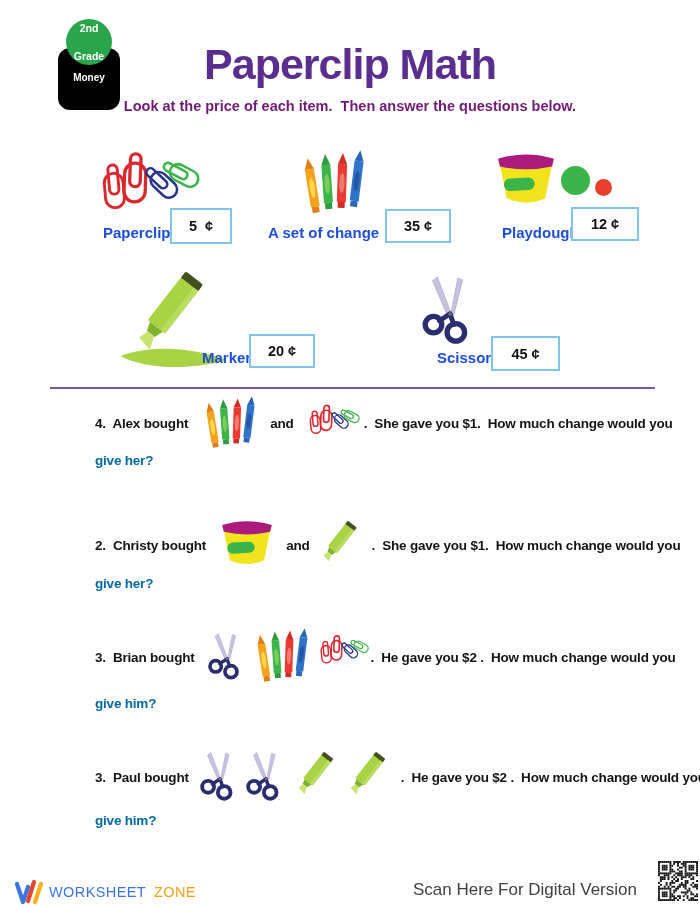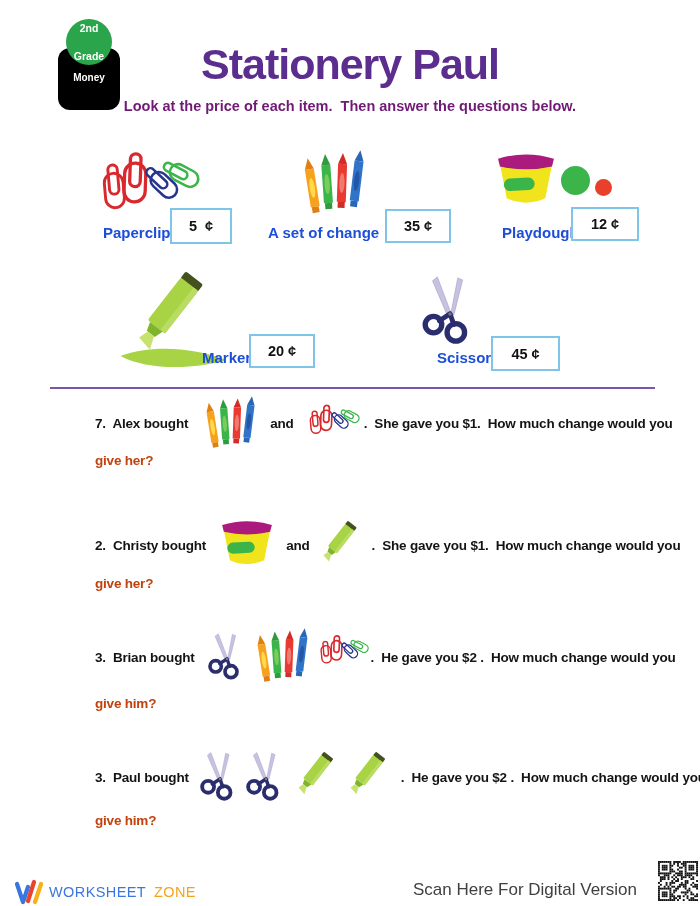--- a/index.html
+++ b/index.html
@@ -141,7 +141,7 @@
     <span class="badge-money">Money</span>
   </div>
 
-  <div class="title">Stationery Paul</div>
+  <div class="title">Paperclip Math</div>
   <div class="subtitle">Look at the price of each item.  Then answer the questions below.</div>
 
   <svg class="abs" style="left:92px;top:146px;width:112px;height:72px">

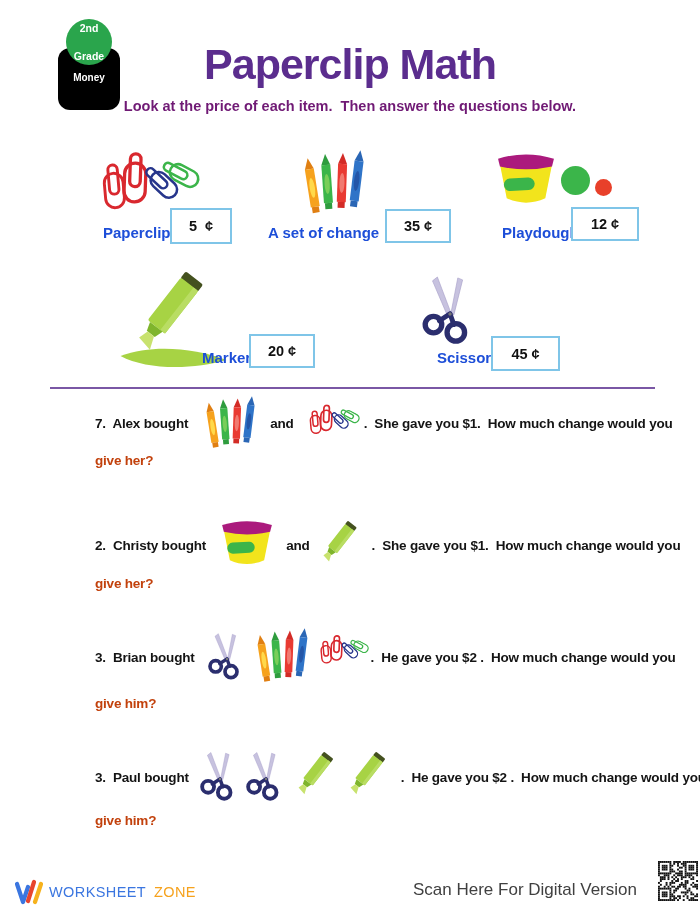--- a/index.html
+++ b/index.html
@@ -179,7 +179,7 @@
   <div class="divider"></div>
 
   <div class="qrow" style="left:95px;top:396px;height:54px">
-    <span>7.  Alex bought</span>
+    <span>4.  Alex bought</span>
     <svg class="qi" style="width:60px;height:54px;margin:0 8px 0 14px">
         <use href="#crayons"></use>
       </svg>

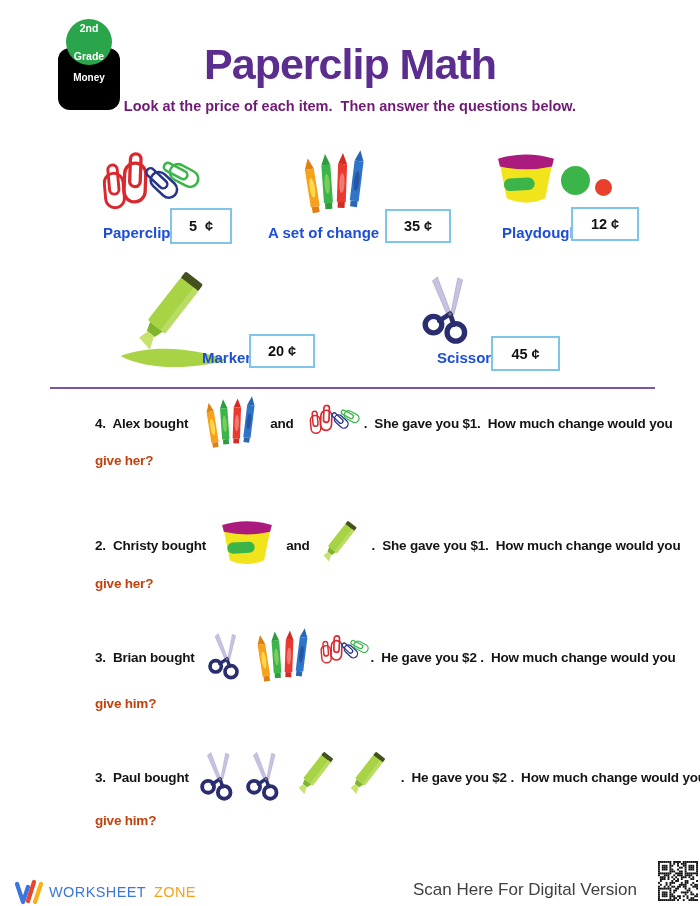--- a/index.html
+++ b/index.html
@@ -30,7 +30,7 @@
   
   .qrow{position:absolute;display:flex;align-items:center;white-space:pre;
     font-size:13.5px;font-weight:700;color:#141414;letter-spacing:-0.2px;}
-  .qline2{position:absolute;font-size:13.5px;font-weight:700;color:#c2410c;letter-spacing:-0.2px;}
+  .qline2{position:absolute;font-size:13.5px;font-weight:700;color:#0369a1;letter-spacing:-0.2px;}
   .qi{flex:0 0 auto;}
   
   .brand{position:absolute;left:14px;top:879px;display:flex;align-items:center;}

